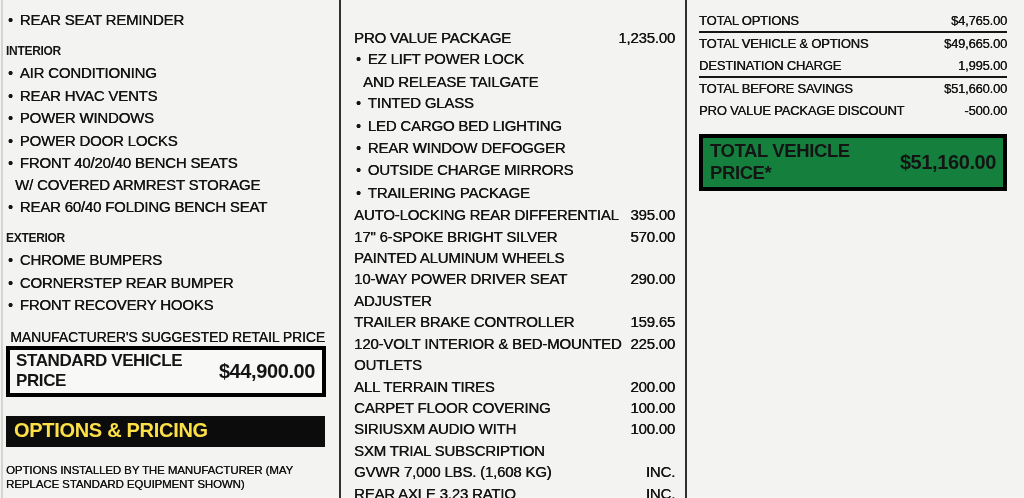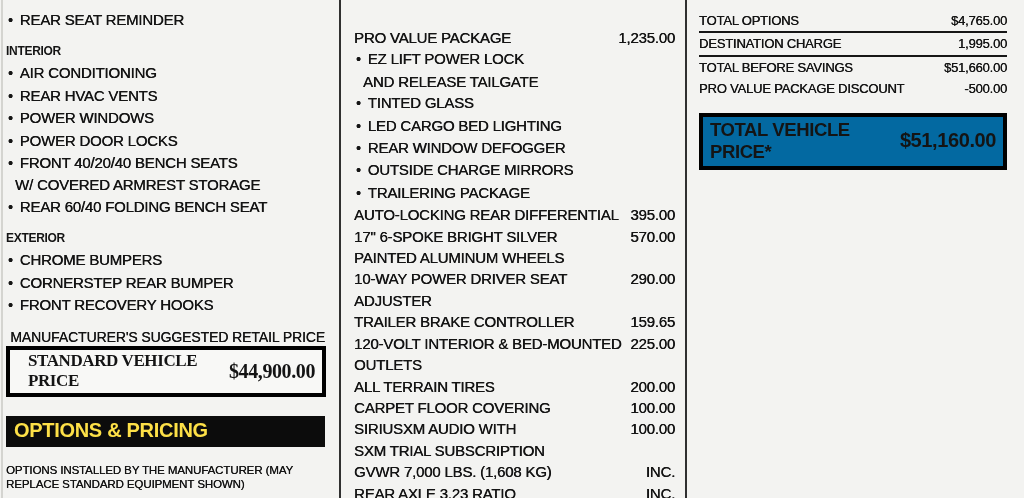--- a/index.html
+++ b/index.html
@@ -258,6 +258,10 @@
           <span>TOTAL OPTIONS</span>
           <span>$4,765.00</span>
         </div>
+        <div class="tot-row">
+          <span>TOTAL VEHICLE &amp; OPTIONS</span>
+          <span>$49,665.00</span>
+        </div>
         <div class="tot-row rule">
           <span>DESTINATION CHARGE</span>
           <span>1,995.00</span>

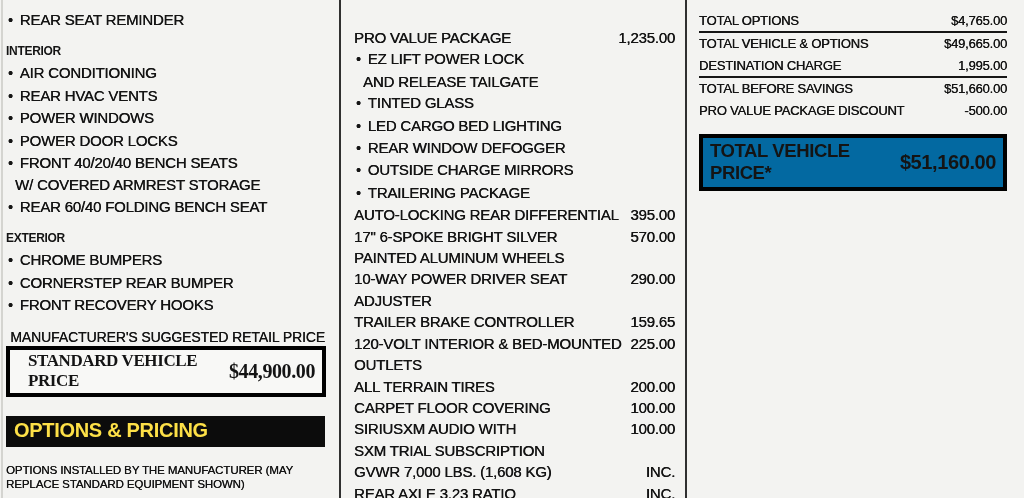--- a/index.html
+++ b/index.html
@@ -47,7 +47,7 @@
   .tot-row.rule{border-bottom:2px solid #161616;}
   .total-box{
     display:flex;justify-content:space-between;align-items:center;
-    border:4px solid #000;background:#0369a1;margin-top:13px;padding:2px 7px 3px 7px;
+    border:4px solid #000;background:#15803d;margin-top:13px;padding:2px 7px 3px 7px;
   }
   .total-box .tb-label{font-size:18.5px;font-weight:700;letter-spacing:-0.4px;}
   .total-box .tb-value{font-size:20px;font-weight:700;letter-spacing:-0.4px;}

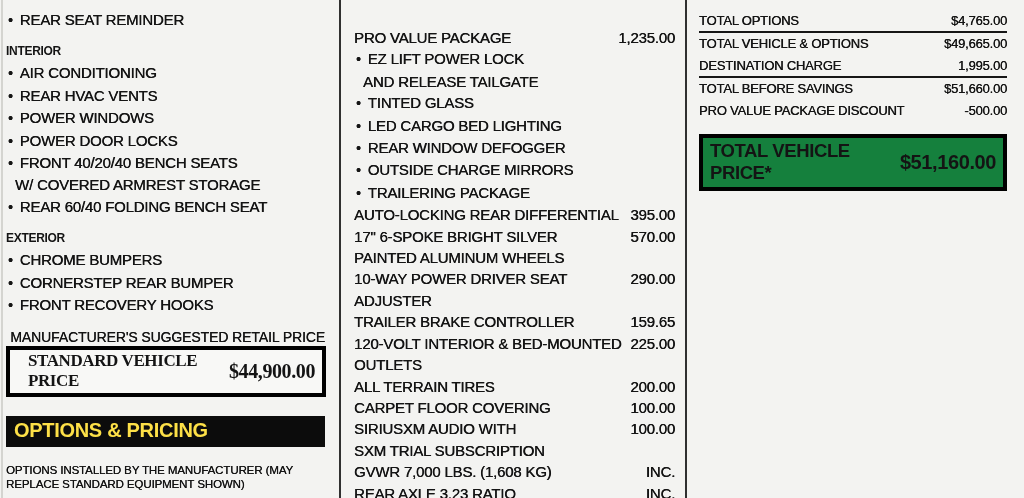--- a/index.html
+++ b/index.html
@@ -32,7 +32,7 @@
   .msrp{font-size:14px;line-height:12px;text-align:right;margin-top:15px;letter-spacing:-0.1px;text-shadow:0.25px 0 0 currentColor;padding-right:1px;}
   .price-box{
     display:flex;justify-content:space-between;align-items:center;
-    border:4px solid #000;background:#f8f8f6;margin-top:3px;padding:1px 7px 2px 18px;font-family:Liberation Serif, serif;
+    border:4px solid #000;background:#f8f8f6;margin-top:3px;padding:1px 7px 2px 6px;
   }
   .price-box .pb-label{font-size:17px;font-weight:700;letter-spacing:-0.4px;}
   .price-box .pb-value{font-size:20px;font-weight:700;letter-spacing:-0.4px;}

